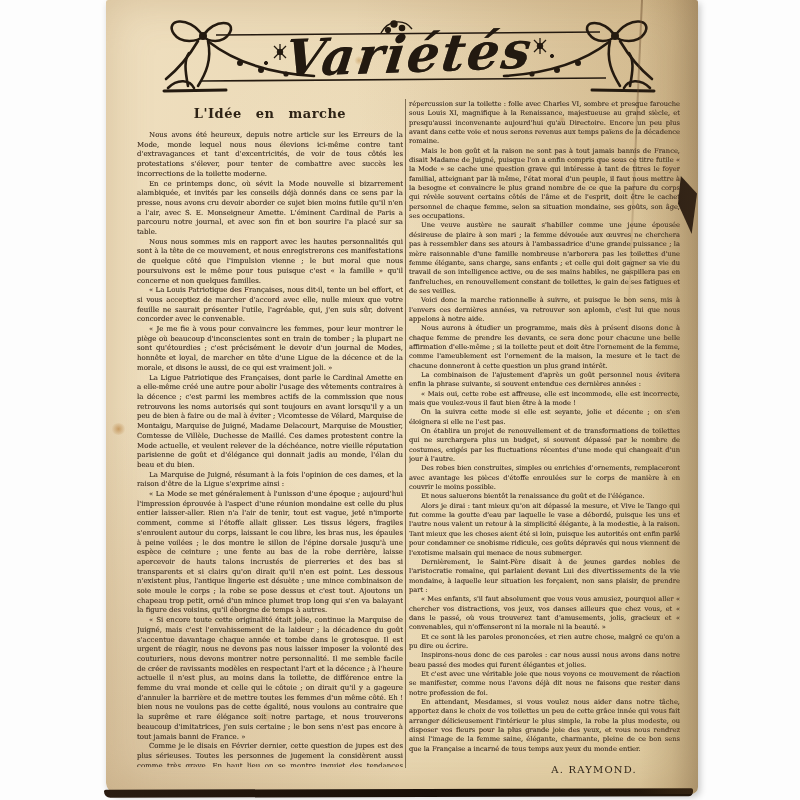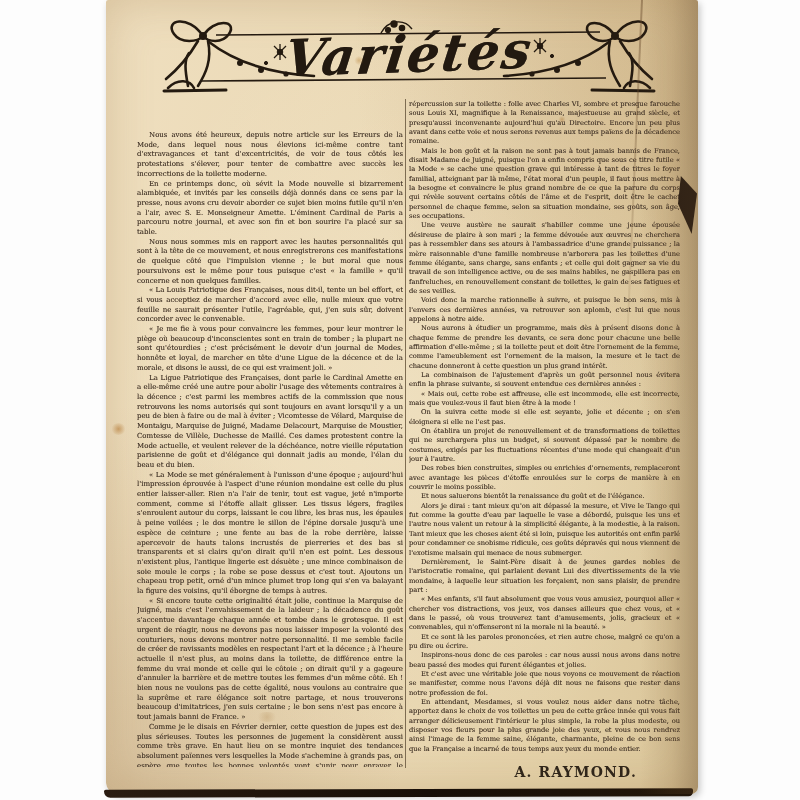--- a/index.html
+++ b/index.html
@@ -119,6 +119,7 @@
       <div class="banner-title">Variétés</div>
     </div>
 
+    <div class="article-title">L'Idée en marche</div>
     <div class="divider"></div>
     <div class="col col-left">
         <p>Nous avons été heureux, depuis notre article sur les Erreurs de la Mode, dans lequel nous nous élevions ici-même contre tant d'extravagances et tant d'excentricités, de voir de tous côtés les protestations s'élever, pour tenter de combattre avec succès les incorrections de la toilette moderne.</p>

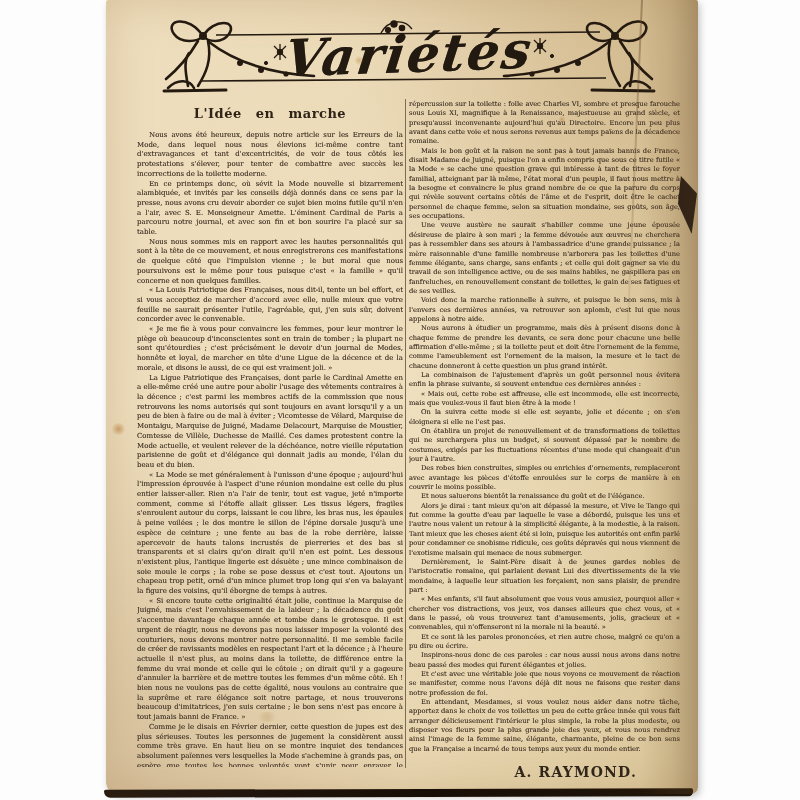--- a/index.html
+++ b/index.html
@@ -122,7 +122,7 @@
     <div class="article-title">L'Idée en marche</div>
     <div class="divider"></div>
     <div class="col col-left">
-        <p>Nous avons été heureux, depuis notre article sur les Erreurs de la Mode, dans lequel nous nous élevions ici-même contre tant d'extravagances et tant d'excentricités, de voir de tous côtés les protestations s'élever, pour tenter de combattre avec succès les incorrections de la toilette moderne.</p>
+        <p>Nous avons été heureux, depuis notre article sur les Erreurs de la Mode, monde lequel nous nous élevions ici-même contre tant d'extravagances et tant d'excentricités, de voir de tous côtés les protestations s'élever, pour tenter de combattre avec succès les incorrections de la toilette moderne.</p>
         <p>En ce printemps donc, où sévit la Mode nouvelle si bizarrement alambiquée, et invités par les conseils déjà donnés dans ce sens par la presse, nous avons cru devoir aborder ce sujet bien moins futile qu'il n'en a l'air, avec S. E. Monseigneur Amette. L'éminent Cardinal de Paris a parcouru notre journal, et avec son fin et bon sourire l'a placé sur sa table.</p>
         <p>Nous nous sommes mis en rapport avec les hautes personnalités qui sont à la tête de ce mouvement, et nous enregistrerons ces manifestations de quelque côté que l'impulsion vienne ; le but moral que nous poursuivons est le même pour tous puisque c'est « la famille » qu'il concerne et non quelques familles.</p>
         <p>« La Louis Patriotique des Françaises, nous dit-il, tente un bel effort, et si vous acceptiez de marcher d'accord avec elle, nulle mieux que votre feuille ne saurait présenter l'utile, l'agréable, qui, j'en suis sûr, doivent concorder avec le convenable.</p>

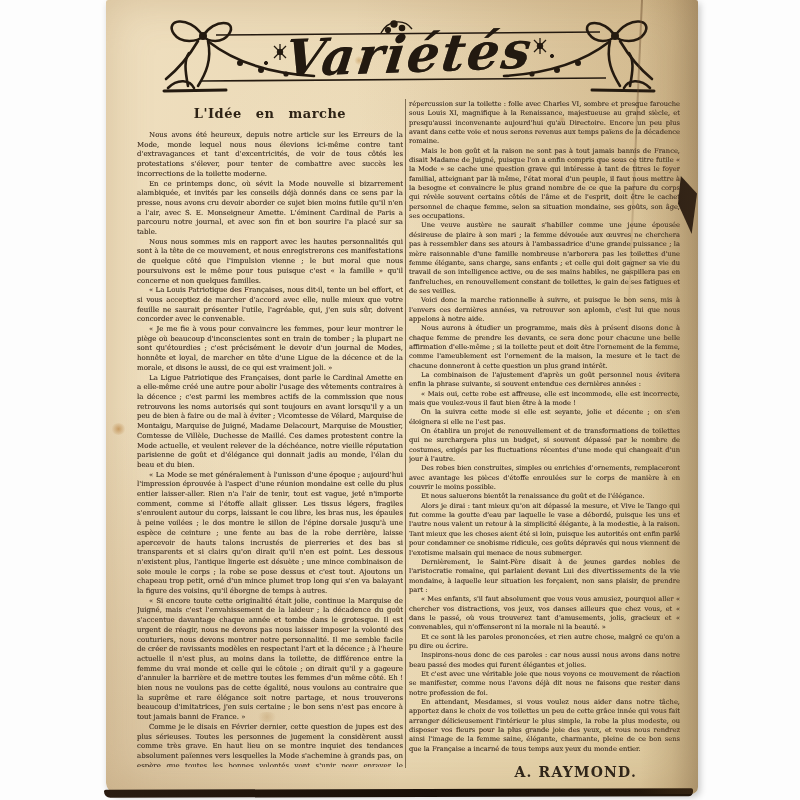--- a/index.html
+++ b/index.html
@@ -128,6 +128,7 @@
         <p>« La Louis Patriotique des Françaises, nous dit-il, tente un bel effort, et si vous acceptiez de marcher d'accord avec elle, nulle mieux que votre feuille ne saurait présenter l'utile, l'agréable, qui, j'en suis sûr, doivent concorder avec le convenable.</p>
         <p>« Je me fie à vous pour convaincre les femmes, pour leur montrer le piège où beaucoup d'inconscientes sont en train de tomber ; la plupart ne sont qu'étourdies ; c'est précisément le devoir d'un journal de Modes, honnête et loyal, de marcher en tête d'une Ligue de la décence et de la morale, et disons le aussi, de ce qui est vraiment joli. »</p>
         <p>La Ligue Patriotique des Françaises, dont parle le Cardinal Amette en a elle-même créé une autre pour abolir l'usage des vêtements contraires à la décence ; c'est parmi les membres actifs de la commission que nous retrouvons les noms autorisés qui sont toujours en avant lorsqu'il y a un peu de bien à faire ou de mal à éviter ; Vicomtesse de Vélard, Marquise de Montaigu, Marquise de Juigné, Madame Delacourt, Marquise de Moustier, Comtesse de Villèle, Duchesse de Maillé. Ces dames protestent contre la Mode actuelle, et veulent relever de la déchéance, notre vieille réputation parisienne de goût et d'élégance qui donnait jadis au monde, l'élan du beau et du bien.</p>
+        <p>La Marquise de Juigné, résumant à la fois l'opinion de ces dames, et la raison d'être de la Ligue s'exprime ainsi :</p>
         <p>« La Mode se met généralement à l'unisson d'une époque ; aujourd'hui l'impression éprouvée à l'aspect d'une réunion mondaine est celle du plus entier laisser-aller. Rien n'a l'air de tenir, tout est vague, jeté n'importe comment, comme si l'étoffe allait glisser. Les tissus légers, fragiles s'enroulent autour du corps, laissant le cou libre, les bras nus, les épaules à peine voilées ; le dos montre le sillon de l'épine dorsale jusqu'à une espèce de ceinture ; une fente au bas de la robe derrière, laisse apercevoir de hauts talons incrustés de pierreries et des bas si transparents et si clairs qu'on dirait qu'il n'en est point. Les dessous n'existent plus, l'antique lingerie est désuète ; une mince combinaison de soie moule le corps ; la robe se pose dessus et c'est tout. Ajoutons un chapeau trop petit, orné d'un mince plumet trop long qui s'en va balayant la figure des voisins, qu'il éborgne de temps à autres.</p>
         <p>« Si encore toute cette originalité était jolie, continue la Marquise de Juigné, mais c'est l'envahissement de la laideur ; la décadence du goût s'accentue davantage chaque année et tombe dans le grotesque. Il est urgent de réagir, nous ne devons pas nous laisser imposer la volonté des couturiers, nous devons montrer notre personnalité. Il me semble facile de créer de ravissants modèles en respectant l'art et la décence ; à l'heure actuelle il n'est plus, au moins dans la toilette, de différence entre la femme du vrai monde et celle qui le côtoie ; on dirait qu'il y a gageure d'annuler la barrière et de mettre toutes les femmes d'un même côté. Eh ! bien nous ne voulons pas de cette égalité, nous voulons au contraire que la suprême et rare élégance soit notre partage, et nous trouverons beaucoup d'imitatrices, j'en suis certaine ; le bon sens n'est pas encore à tout jamais banni de France. »</p>
         <p>Comme je le disais en Février dernier, cette question de jupes est des plus sérieuses. Toutes les personnes de jugement la considèrent aussi comme très grave. En haut lieu on se montre inquiet des tendances absolument païennes vers lesquelles la Mode s'achemine à grands pas, on espère que toutes les bonnes volontés vont s'unir pour enrayer le mouvement que nous guiderons et dirigerons vers un sens de l'habillement plus convenable, plus sain.</p>

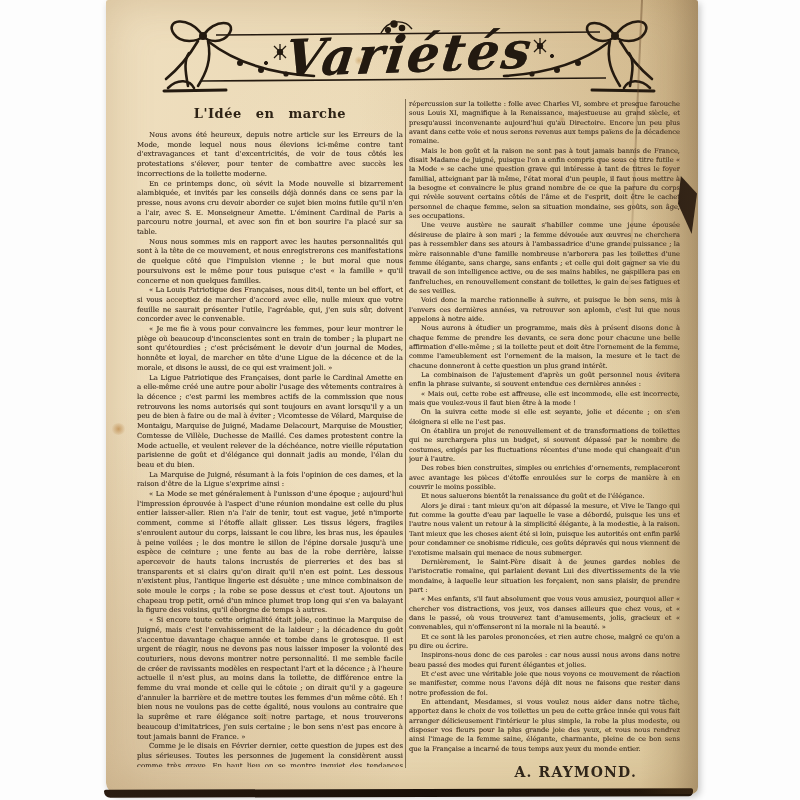--- a/index.html
+++ b/index.html
@@ -68,7 +68,7 @@
   .divider{position:absolute;left:299px;top:99px;width:1px;height:669px;background:#7d6c51;}
   .signature{
     position:absolute;left:303px;top:764px;width:250px;text-align:right;
-    font-size:14px;font-weight:bold;letter-spacing:1.2px;color:#30261a;
+    font-size:10px;font-weight:normal;letter-spacing:1.2px;color:#30261a;
     padding-right:22px;box-sizing:border-box;
   }
 </style>

